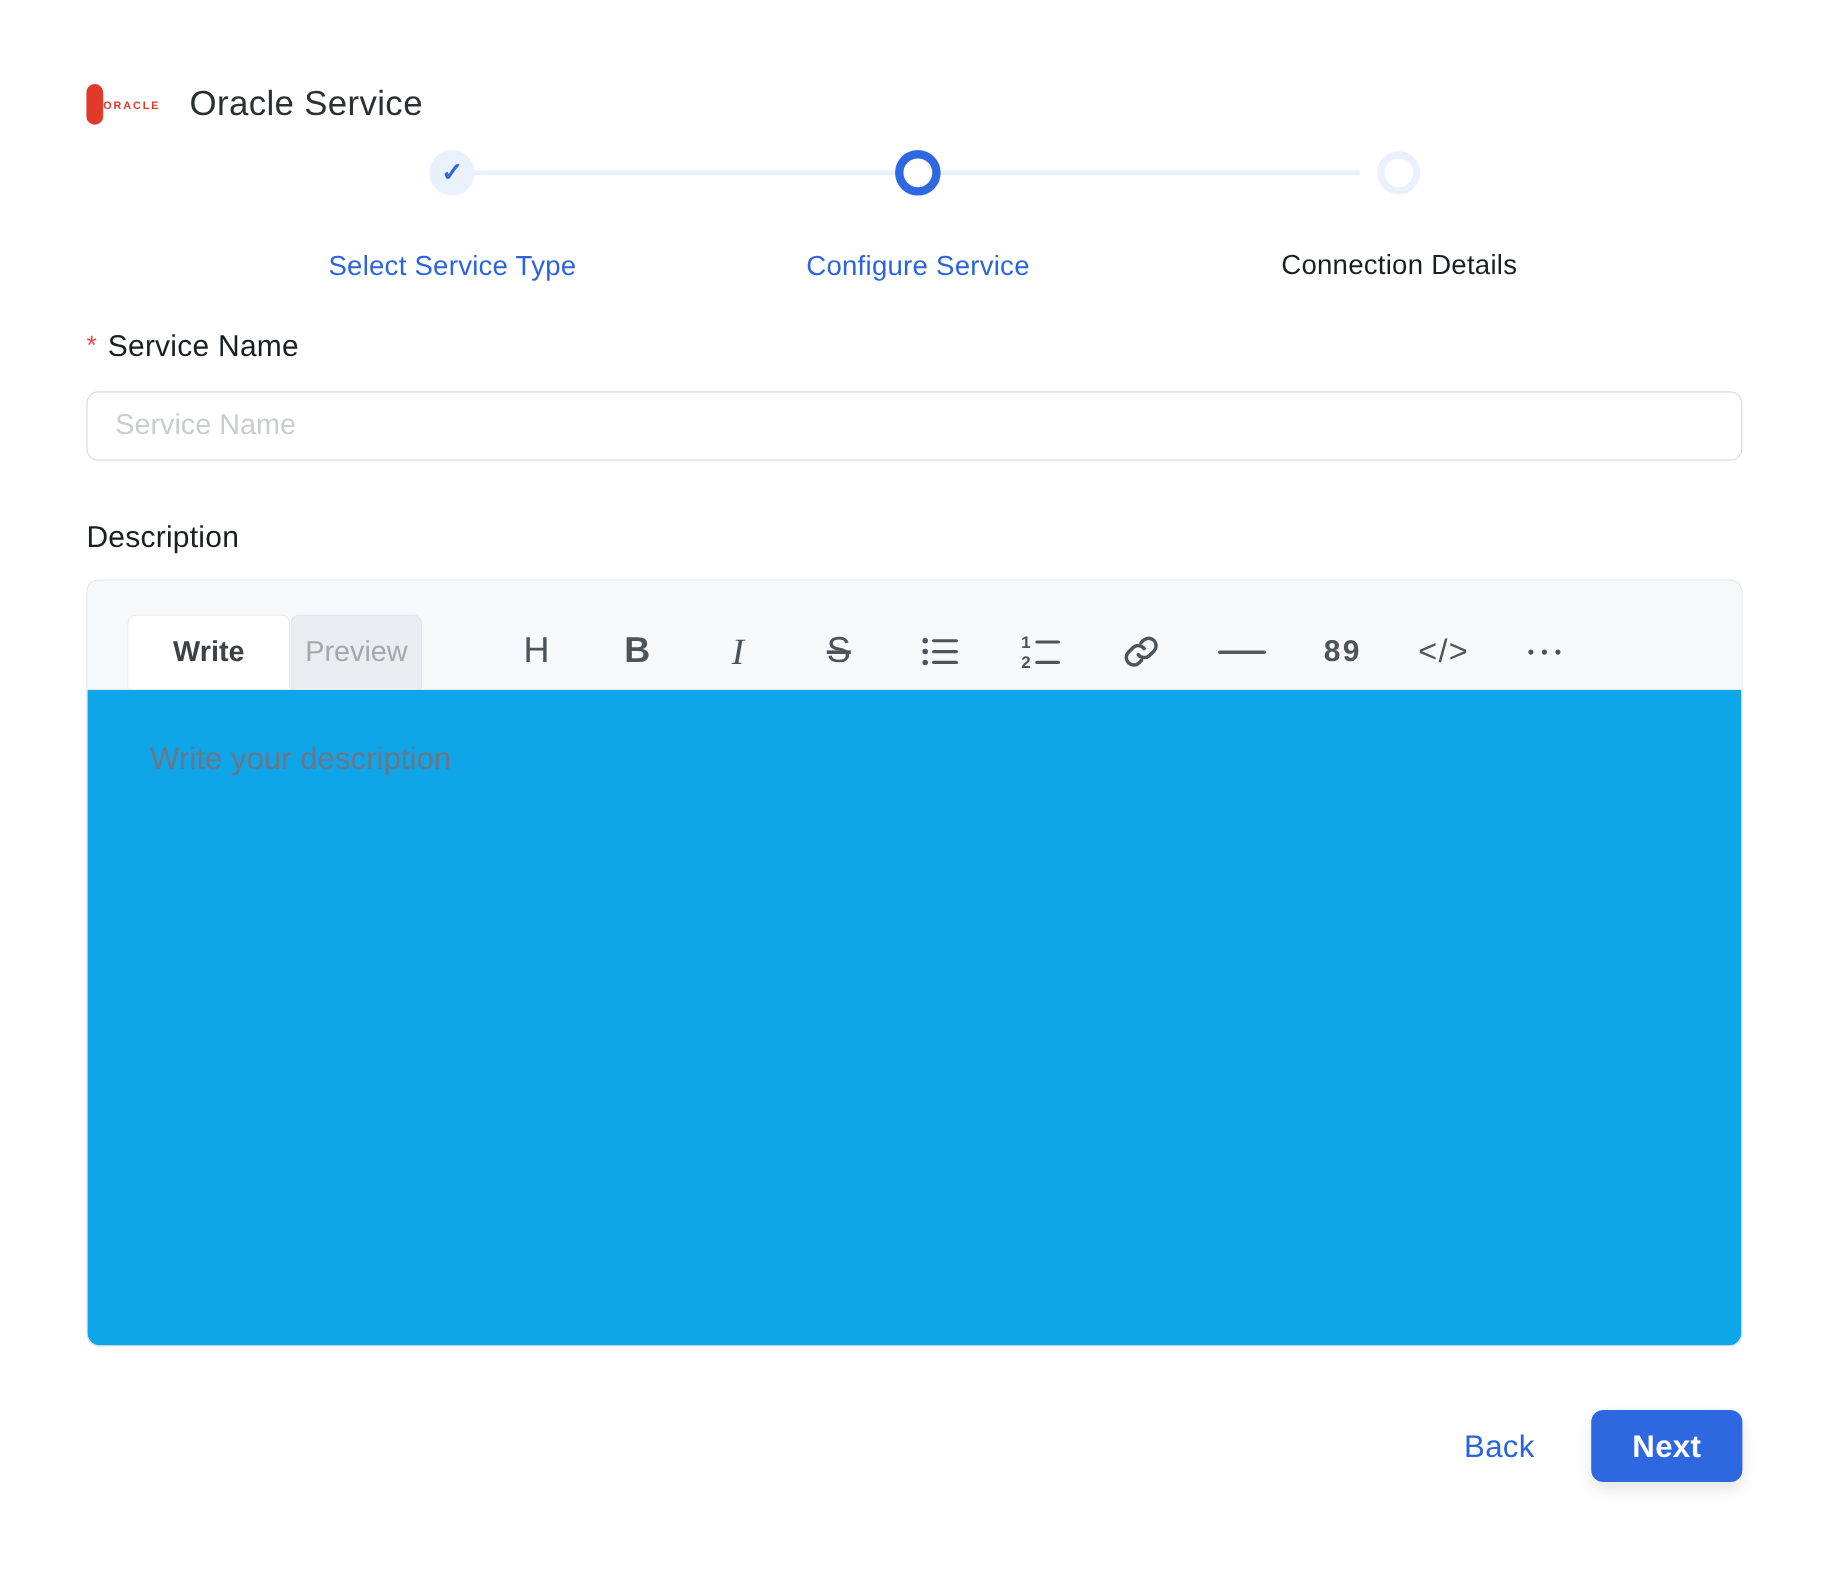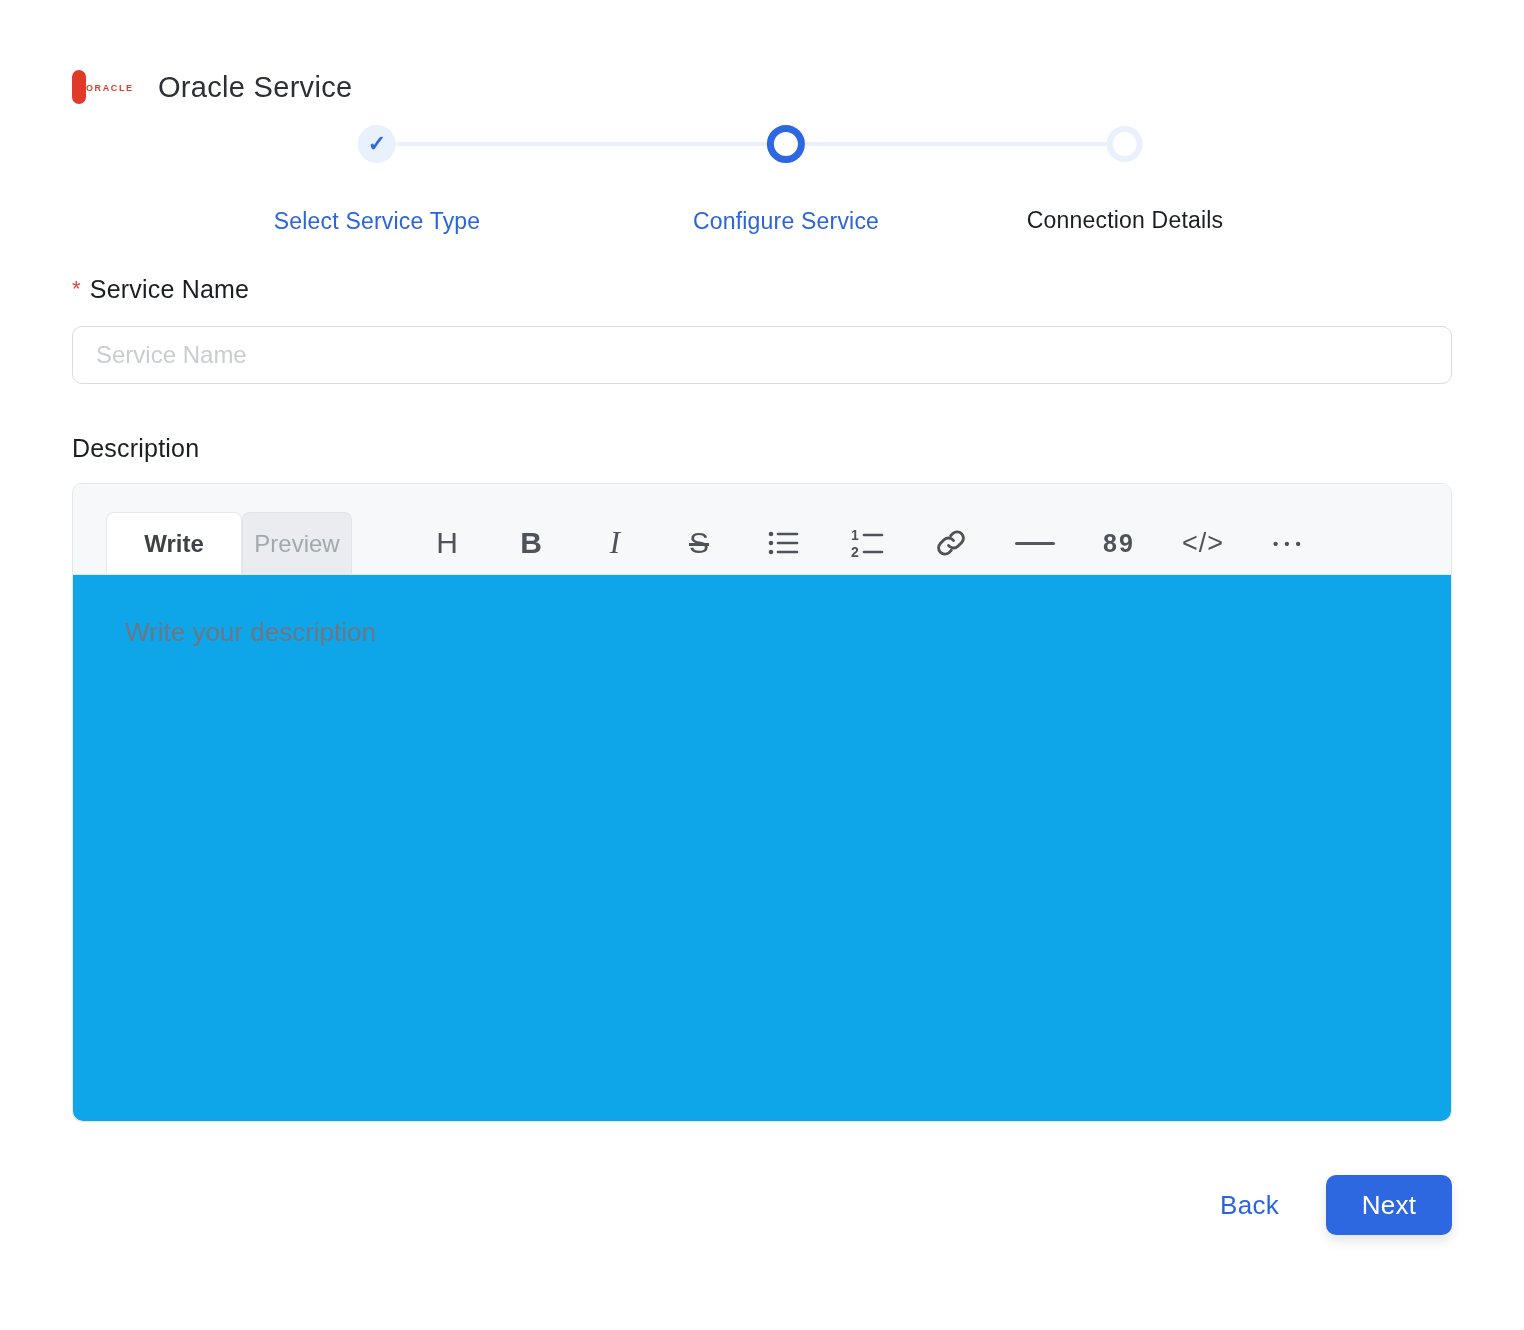--- a/index.html
+++ b/index.html
@@ -19,7 +19,7 @@
   .stepper { position: relative; height: 100px; margin-top: 21px; }
   .stepper-line { position: absolute; left: 305px; width: 756px; top: 17px; height: 4px; background: #e8f1fc; }
   .step { position: absolute; top: 0; transform: translateX(-50%); display: flex; flex-direction: column; align-items: center; cursor: pointer; }
-  .step-1 { left: 305px; } .step-2 { left: 714px; } .step-3 { left: 1053px; }
+  .step-1 { left: 305px; } .step-2 { left: 693px; } .step-3 { left: 1053px; }
   .step-circle { width: 38px; height: 38px; border-radius: 50%; display: flex; align-items: center; justify-content: center; background: #fff; }
   .step-circle.completed { background: #e8f1fc; }
   .step-circle.completed .check { color: #2d68e0; font-size: 22px; font-weight: 700; line-height: 1; }

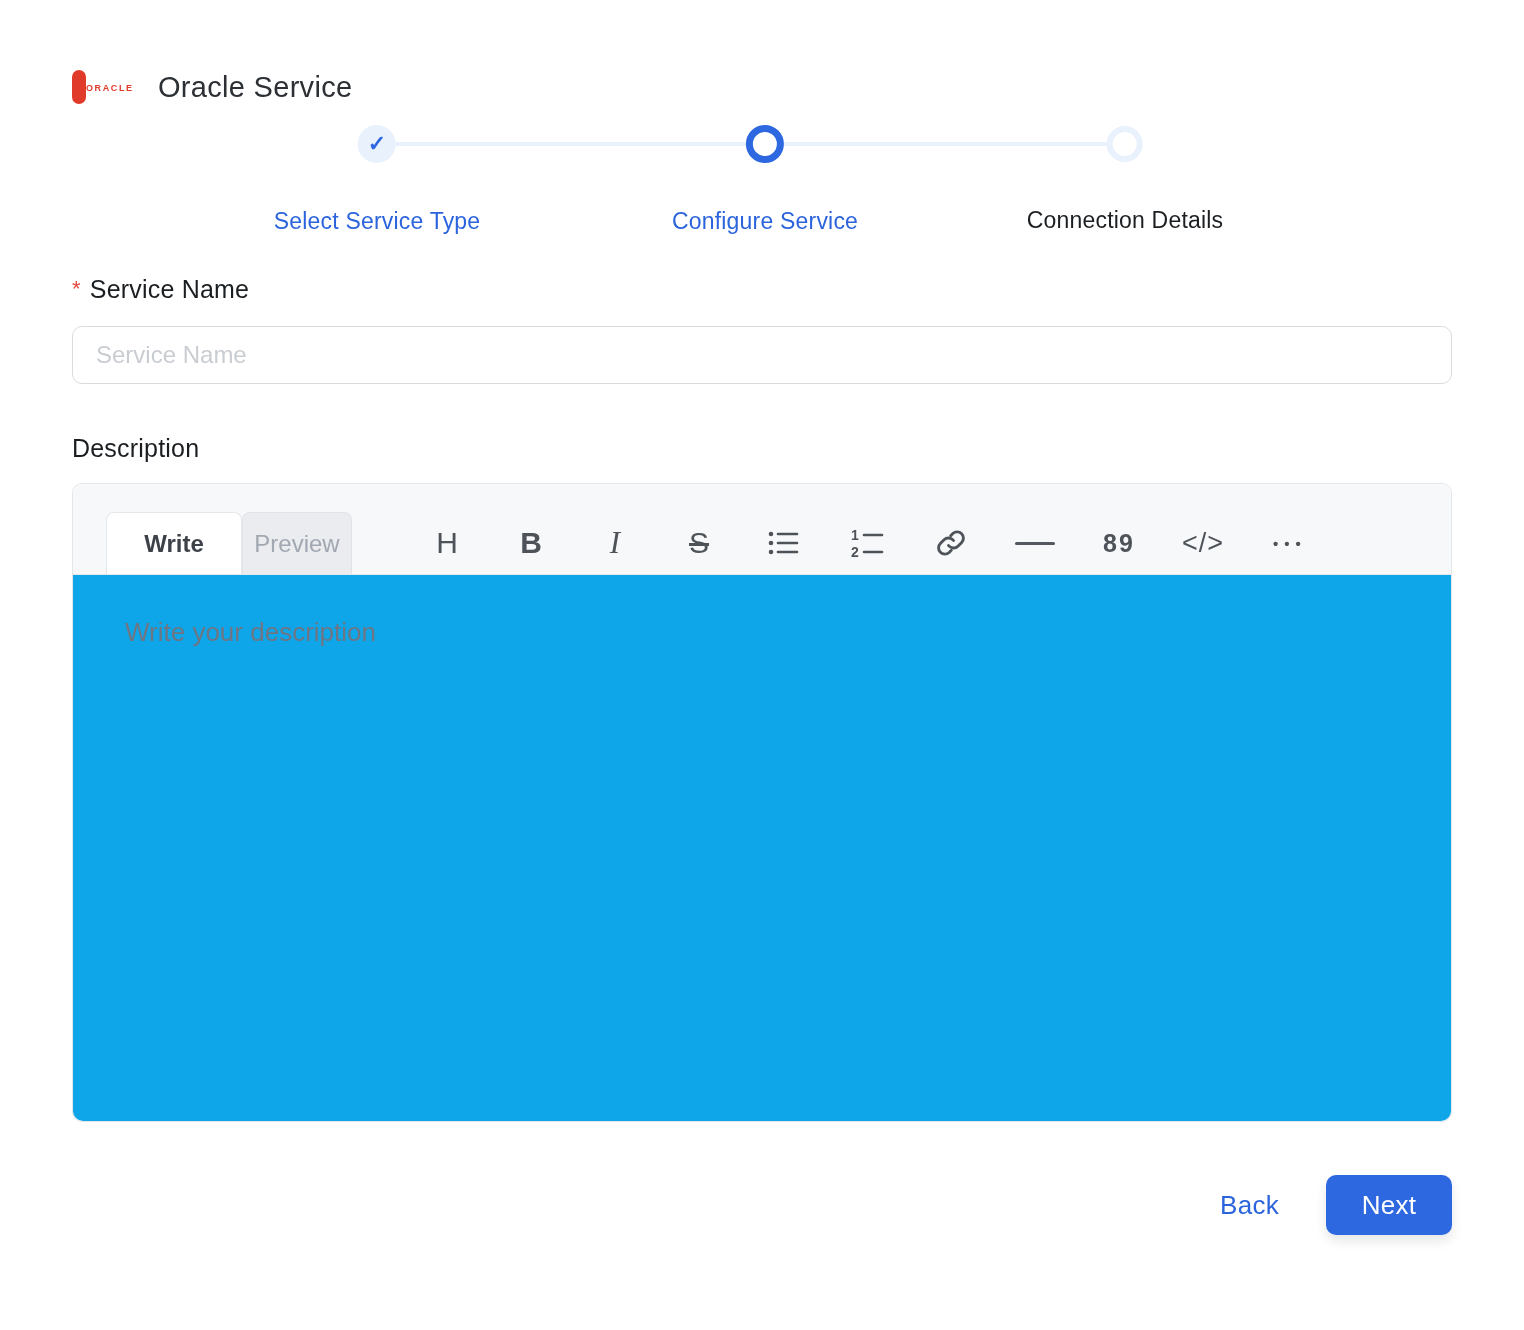--- a/index.html
+++ b/index.html
@@ -19,7 +19,7 @@
   .stepper { position: relative; height: 100px; margin-top: 21px; }
   .stepper-line { position: absolute; left: 305px; width: 756px; top: 17px; height: 4px; background: #e8f1fc; }
   .step { position: absolute; top: 0; transform: translateX(-50%); display: flex; flex-direction: column; align-items: center; cursor: pointer; }
-  .step-1 { left: 305px; } .step-2 { left: 693px; } .step-3 { left: 1053px; }
+  .step-1 { left: 305px; } .step-2 { left: 693px; } .step-3 { left: 1094px; }
   .step-circle { width: 38px; height: 38px; border-radius: 50%; display: flex; align-items: center; justify-content: center; background: #fff; }
   .step-circle.completed { background: #e8f1fc; }
   .step-circle.completed .check { color: #2d68e0; font-size: 22px; font-weight: 700; line-height: 1; }

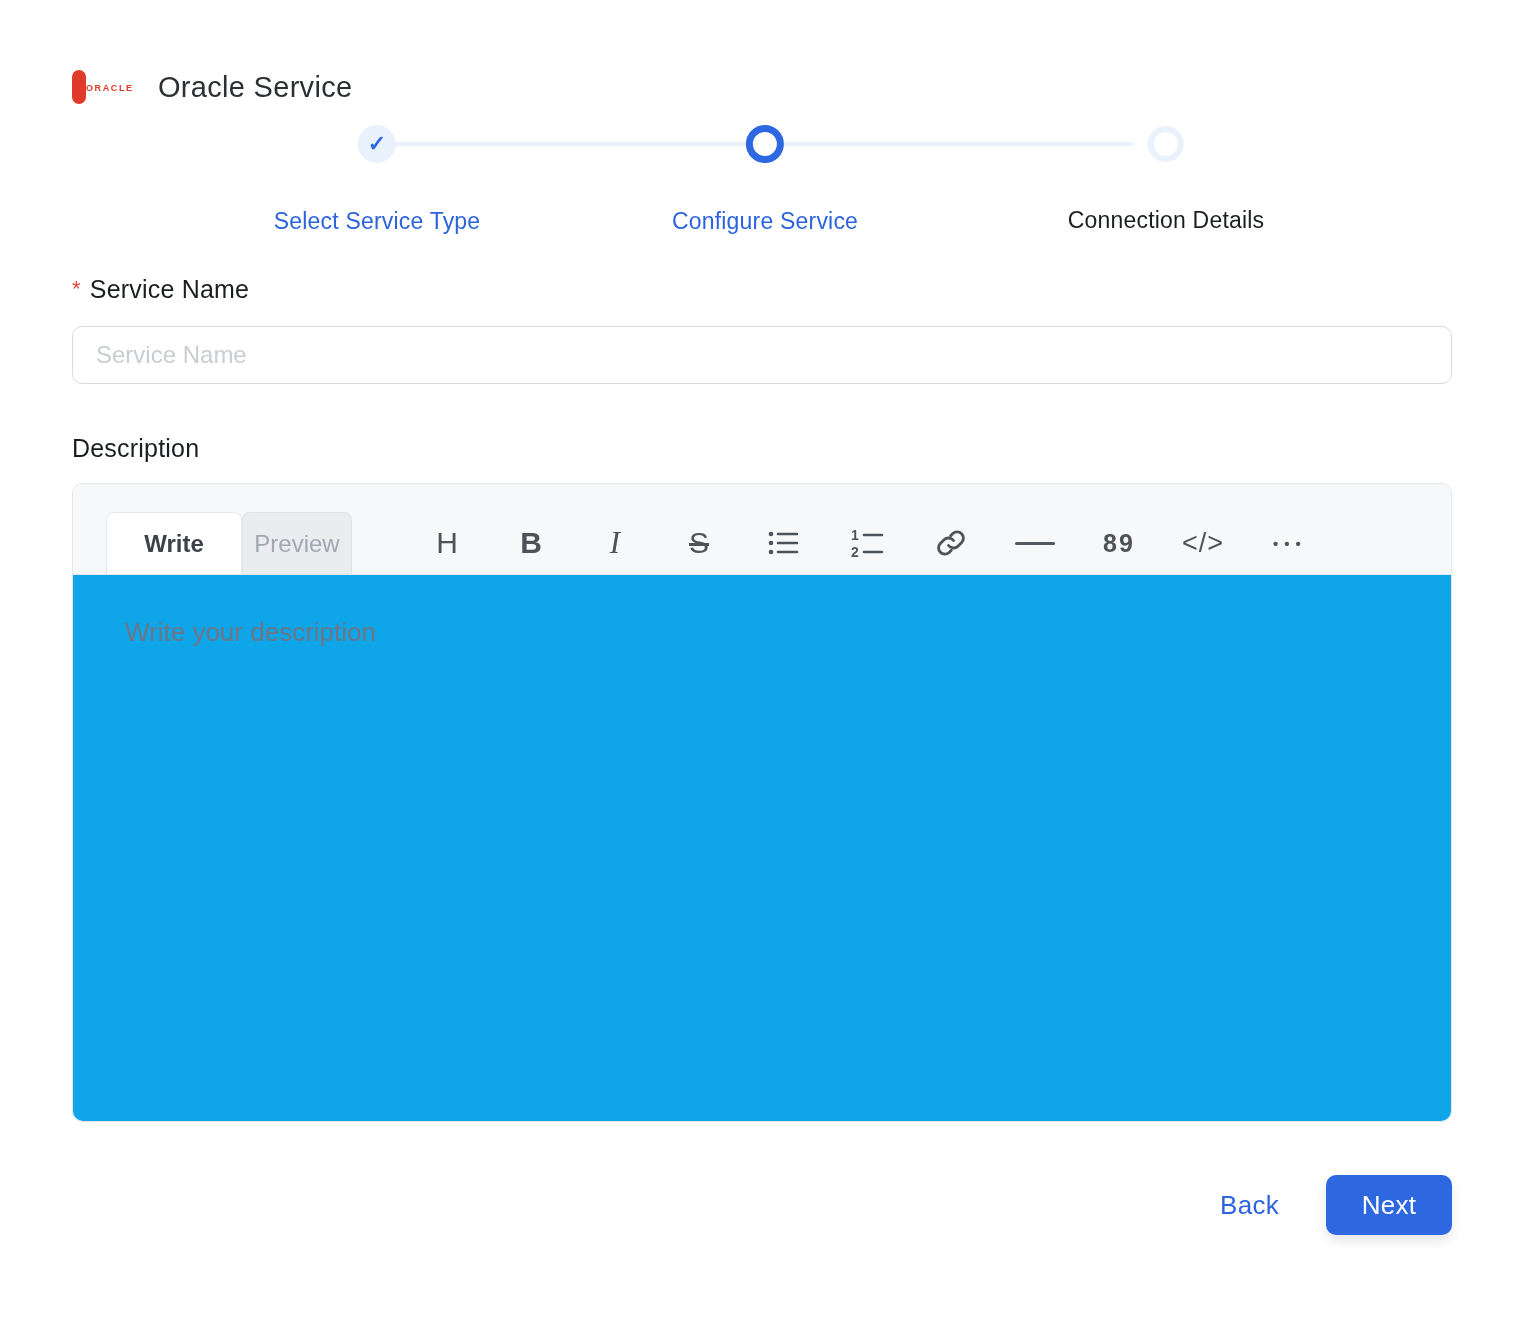--- a/index.html
+++ b/index.html
@@ -70,7 +70,7 @@
   .footer { display: flex; justify-content: flex-end; align-items: center; gap: 47px; margin-top: 53px; }
   .back-link { font-size: 26px; color: #2c64dd; font-weight: 500; background: none; border: none; cursor: pointer;
     font-family: "Liberation Sans", sans-serif; letter-spacing: 0.3px; }
-  .next-btn { width: 126px; height: 60px; background: #2d68e0; color: #ffffff; font-size: 26px; font-weight: 400;
+  .next-btn { width: 126px; height: 60px; background: #2d68e0; color: #ffffff; font-size: 26px; font-weight: 700;
     border: none; border-radius: 10px; cursor: pointer; box-shadow: 0 6px 12px rgba(0,0,0,0.10);
     font-family: "Liberation Sans", sans-serif; letter-spacing: 0.3px; }
 </style>

